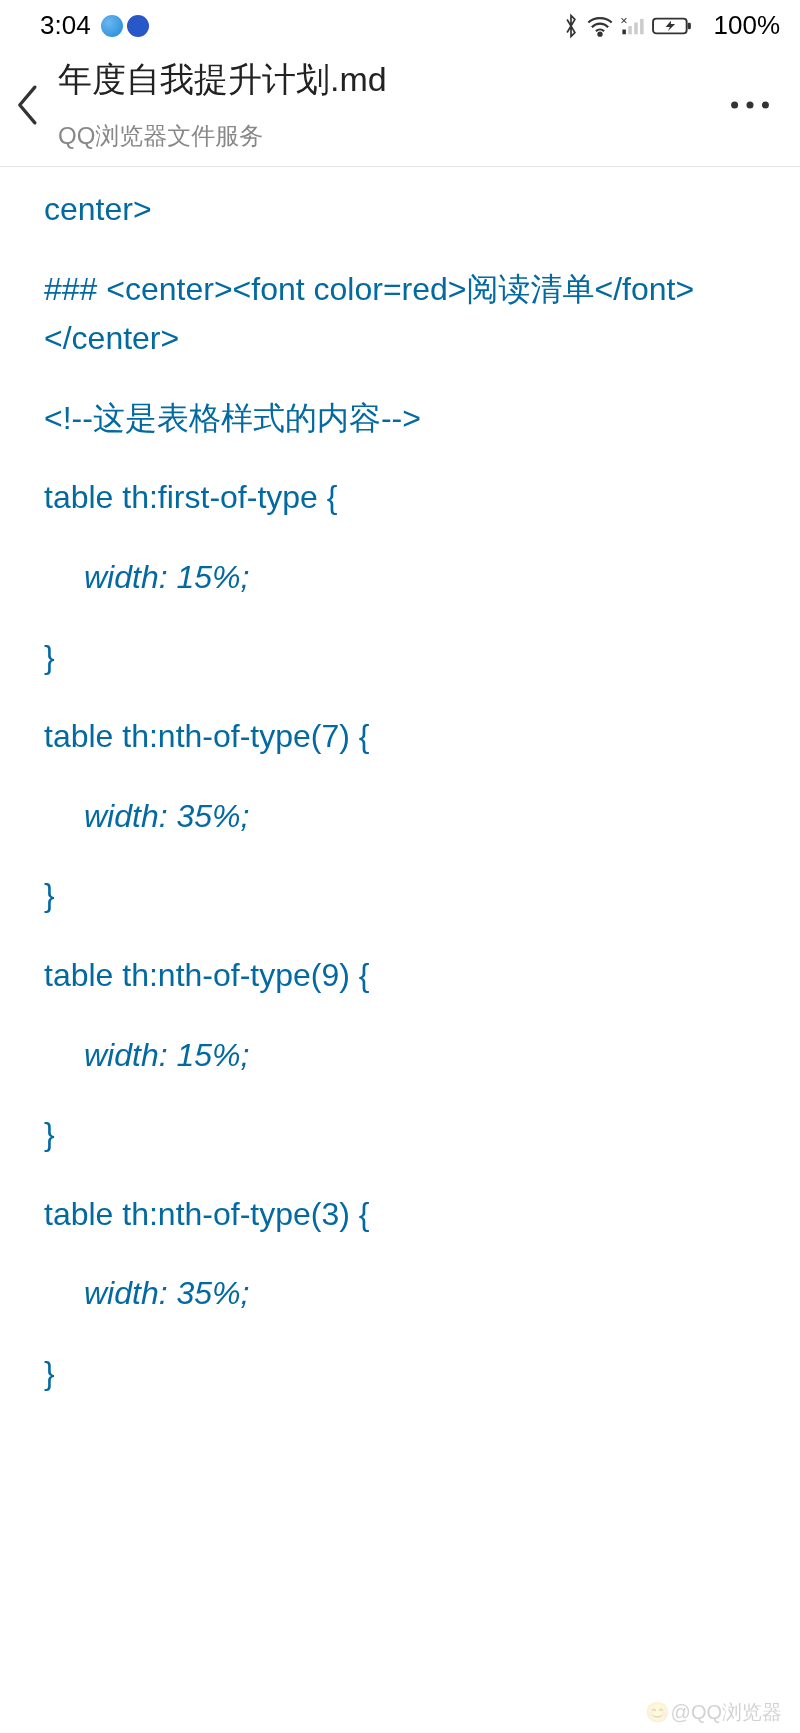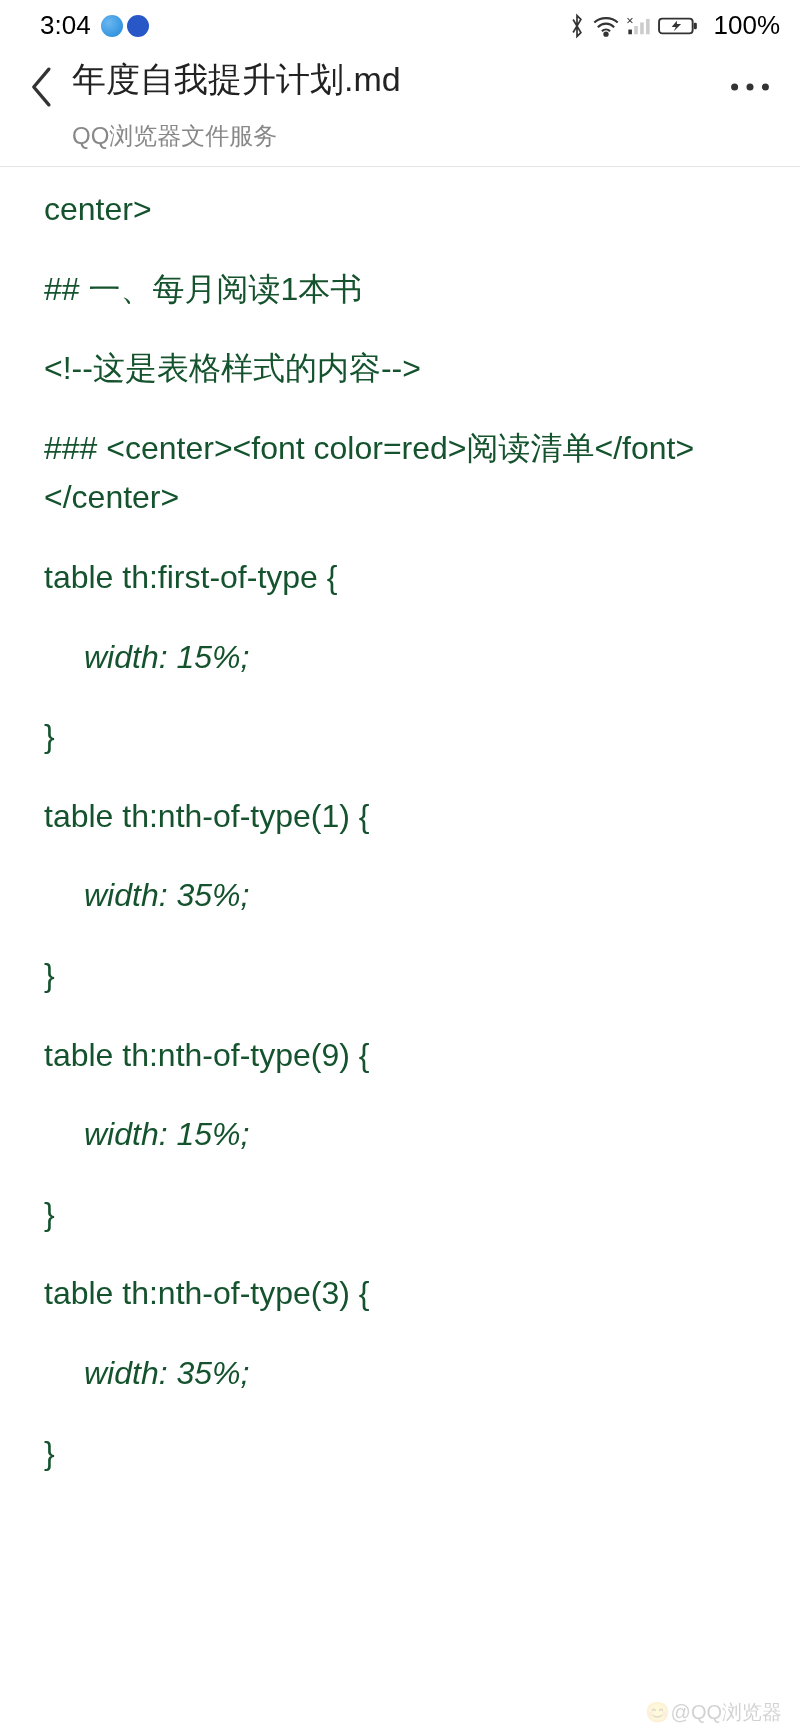--- a/index.html
+++ b/index.html
@@ -53,7 +53,7 @@
     }
     .battery-pct {
       font-size: 26px;
-      margin-left: 8px;
+      margin-left: 14px;
     }
     .header-bar {
       display: flex;

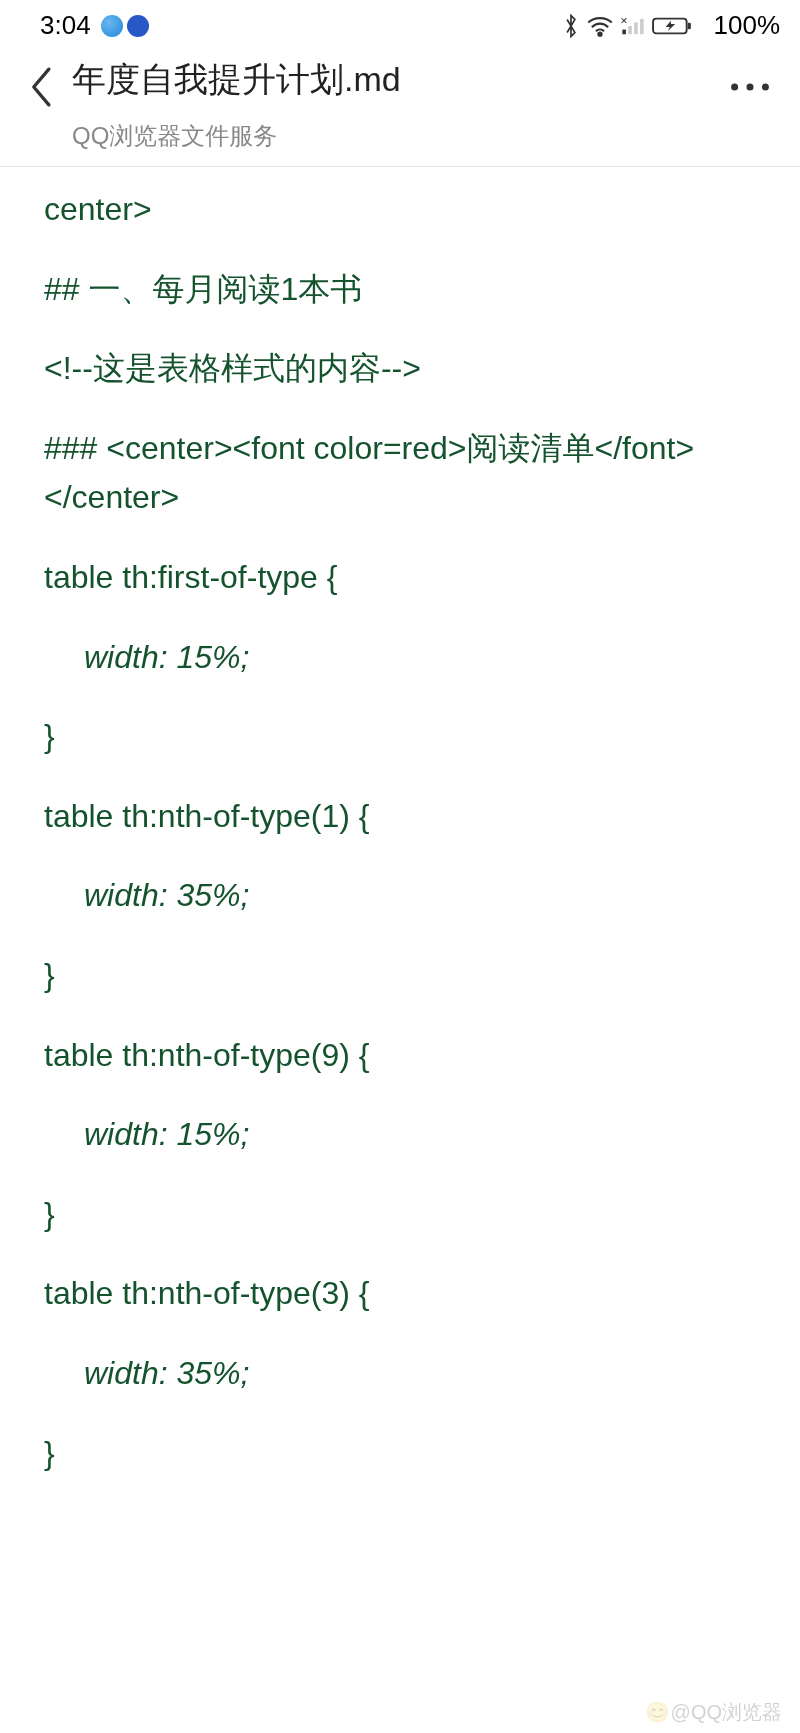--- a/index.html
+++ b/index.html
@@ -57,7 +57,8 @@
     }
     .header-bar {
       display: flex;
-      padding: 8px 20px 14px 18px;
+      align-items: center;
+      padding: 8px 20px 14px 4px;
       border-bottom: 1px solid #e5e5e5;
     }
     .back-btn {

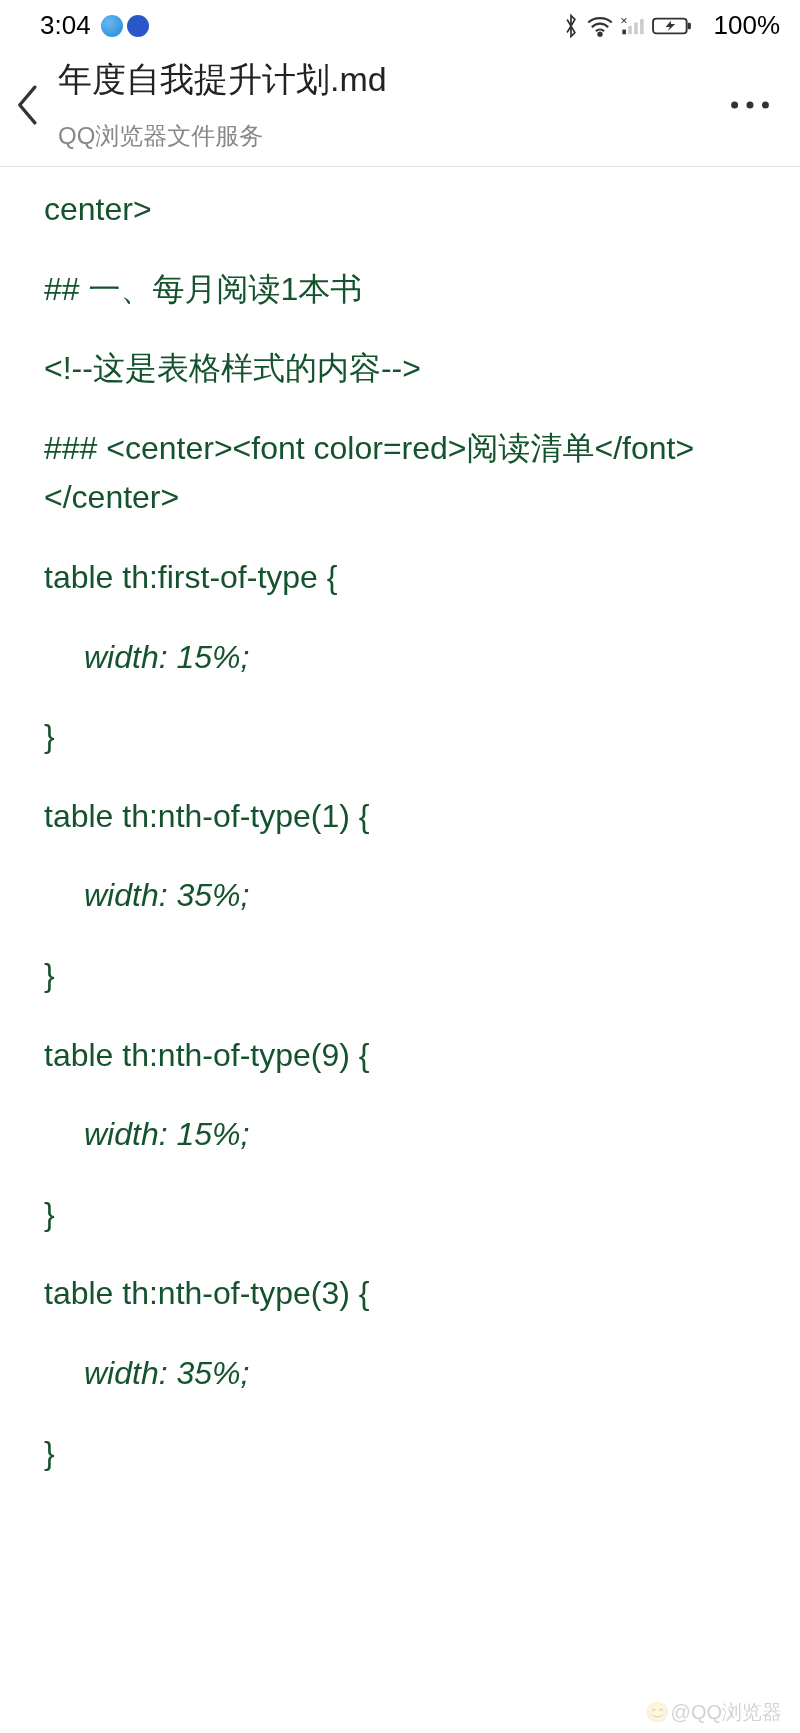--- a/index.html
+++ b/index.html
@@ -98,7 +98,7 @@
       padding: 18px 44px 0 44px;
       font-size: 32px;
       line-height: 1.55;
-      color: #14532d;
+      color: #0369a1;
     }
     .content p {
       margin-bottom: 30px;

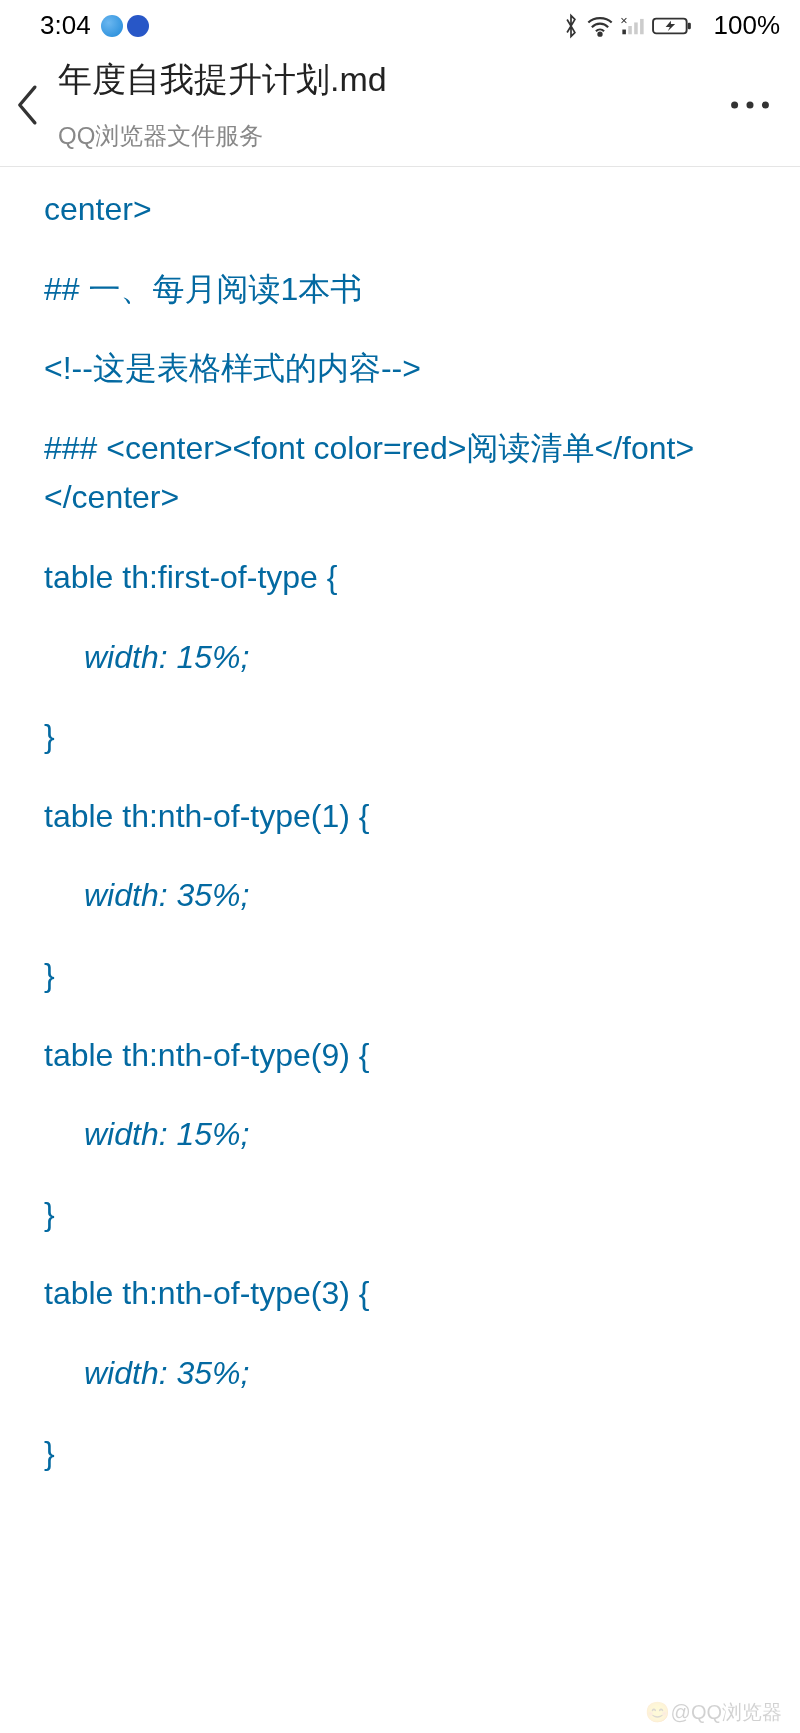--- a/index.html
+++ b/index.html
@@ -179,7 +179,6 @@
 
 <div class="content">
   <p>center&gt;</p>
-  <p>## 一、每月阅读1本书</p>
   <p>&lt;!--这是表格样式的内容--&gt;</p>
   <p>### &lt;center&gt;&lt;font color=red&gt;阅读清单&lt;/font&gt;&lt;/center&gt;</p>
   <p>table th:first-of-type {</p>

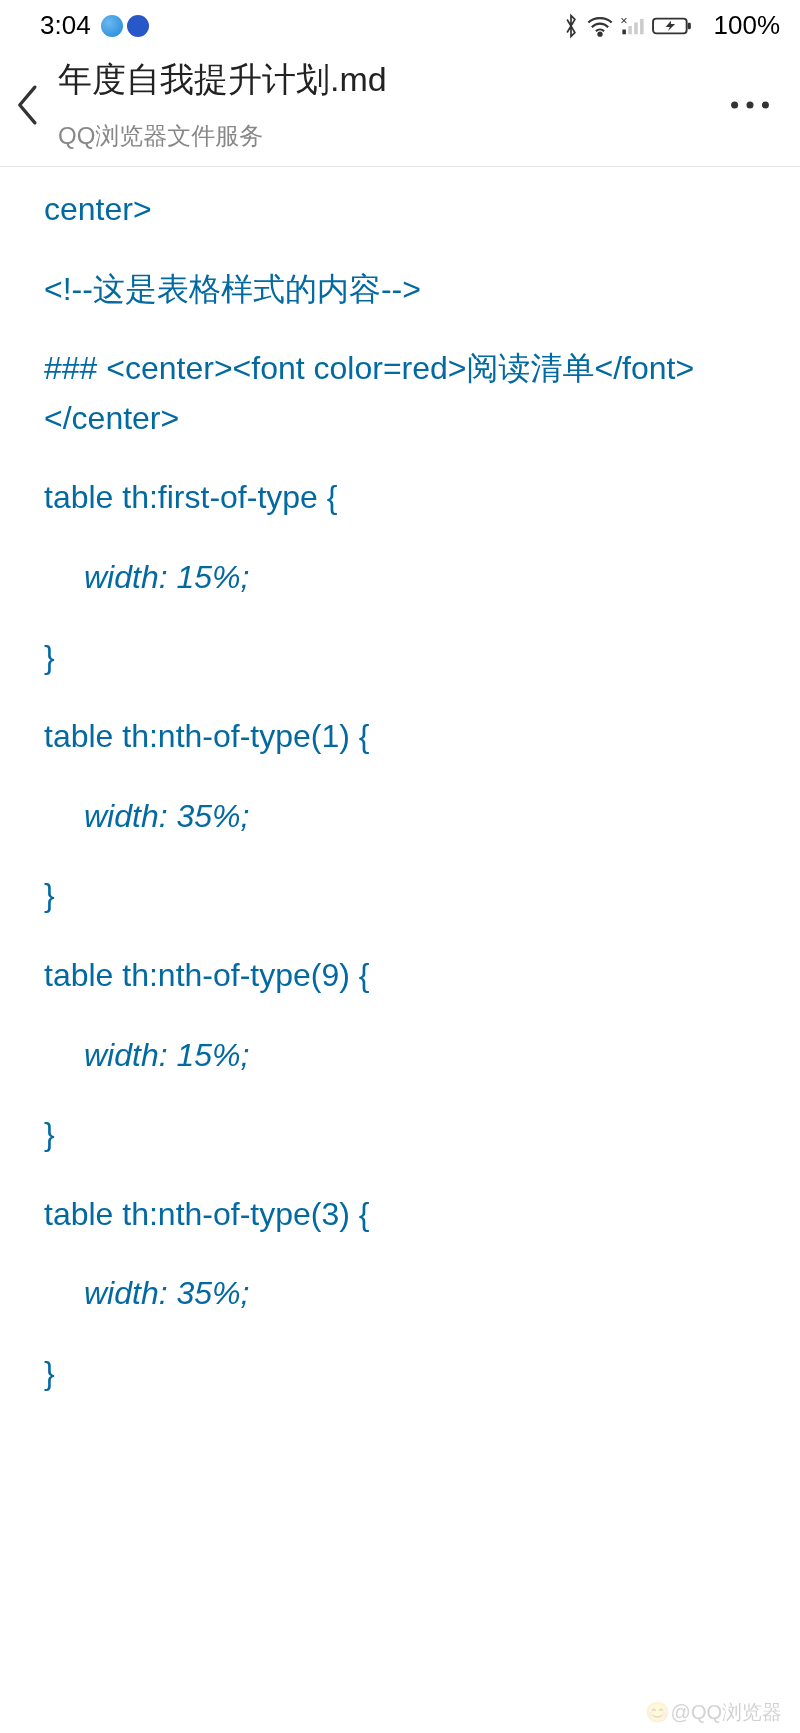--- a/index.html
+++ b/index.html
@@ -179,8 +179,8 @@
 
 <div class="content">
   <p>center&gt;</p>
+  <p>### &lt;center&gt;&lt;font color=red&gt;阅读清单&lt;/font&gt;&lt;/center&gt;</p>
   <p>&lt;!--这是表格样式的内容--&gt;</p>
-  <p>### &lt;center&gt;&lt;font color=red&gt;阅读清单&lt;/font&gt;&lt;/center&gt;</p>
   <p>table th:first-of-type {</p>
   <p class="indent">width: 15%;</p>
   <p>}</p>

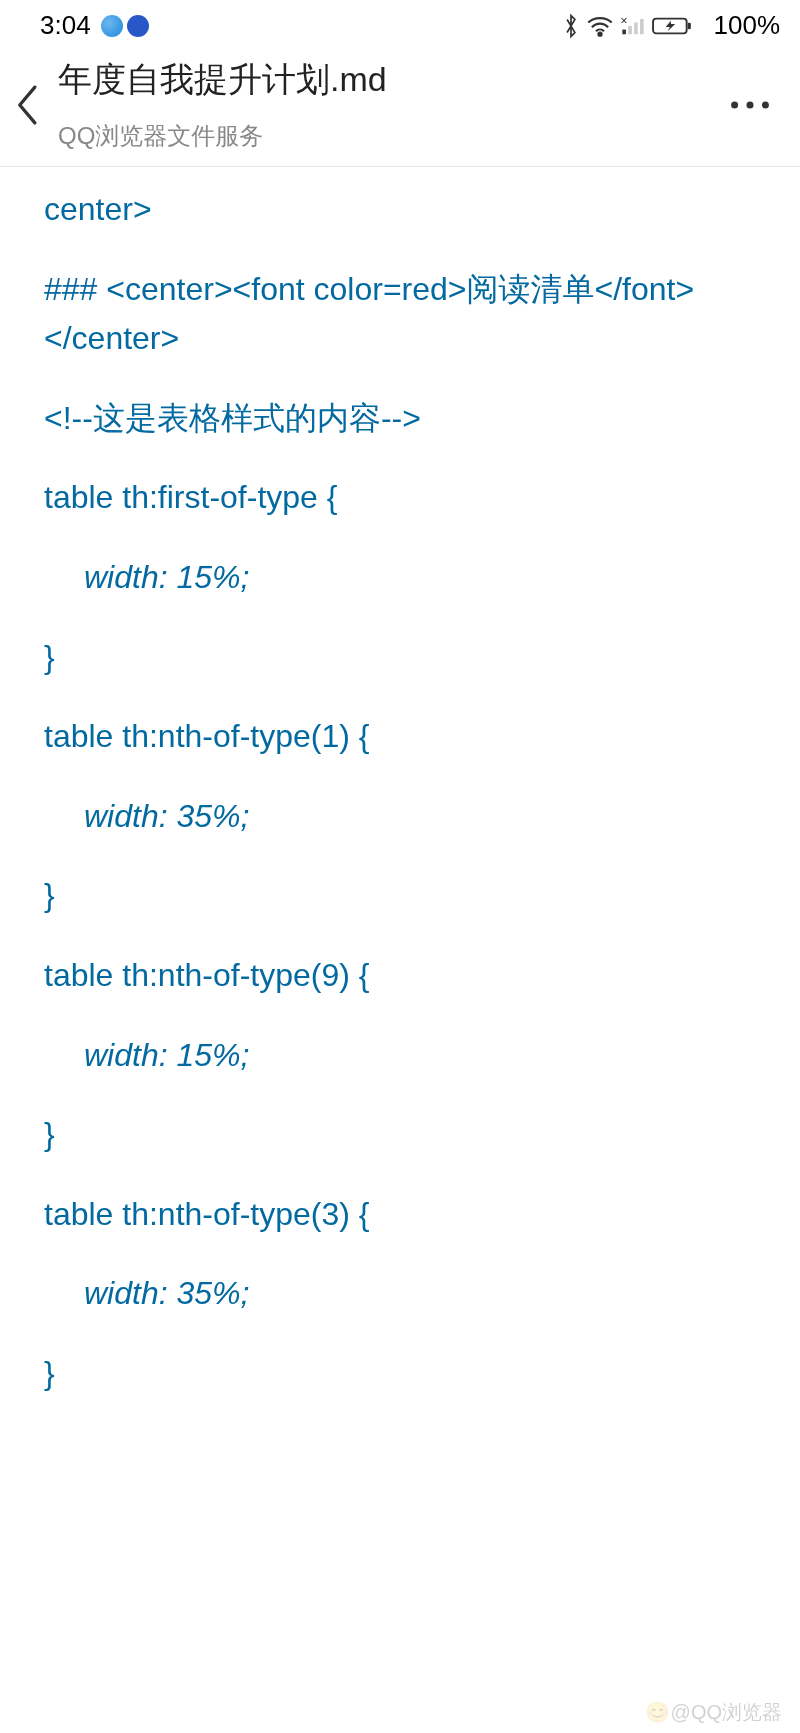--- a/index.html
+++ b/index.html
@@ -184,7 +184,7 @@
   <p>table th:first-of-type {</p>
   <p class="indent">width: 15%;</p>
   <p>}</p>
-  <p>table th:nth-of-type(1) {</p>
+  <p>table th:nth-of-type(7) {</p>
   <p class="indent">width: 35%;</p>
   <p>}</p>
   <p>table th:nth-of-type(9) {</p>

